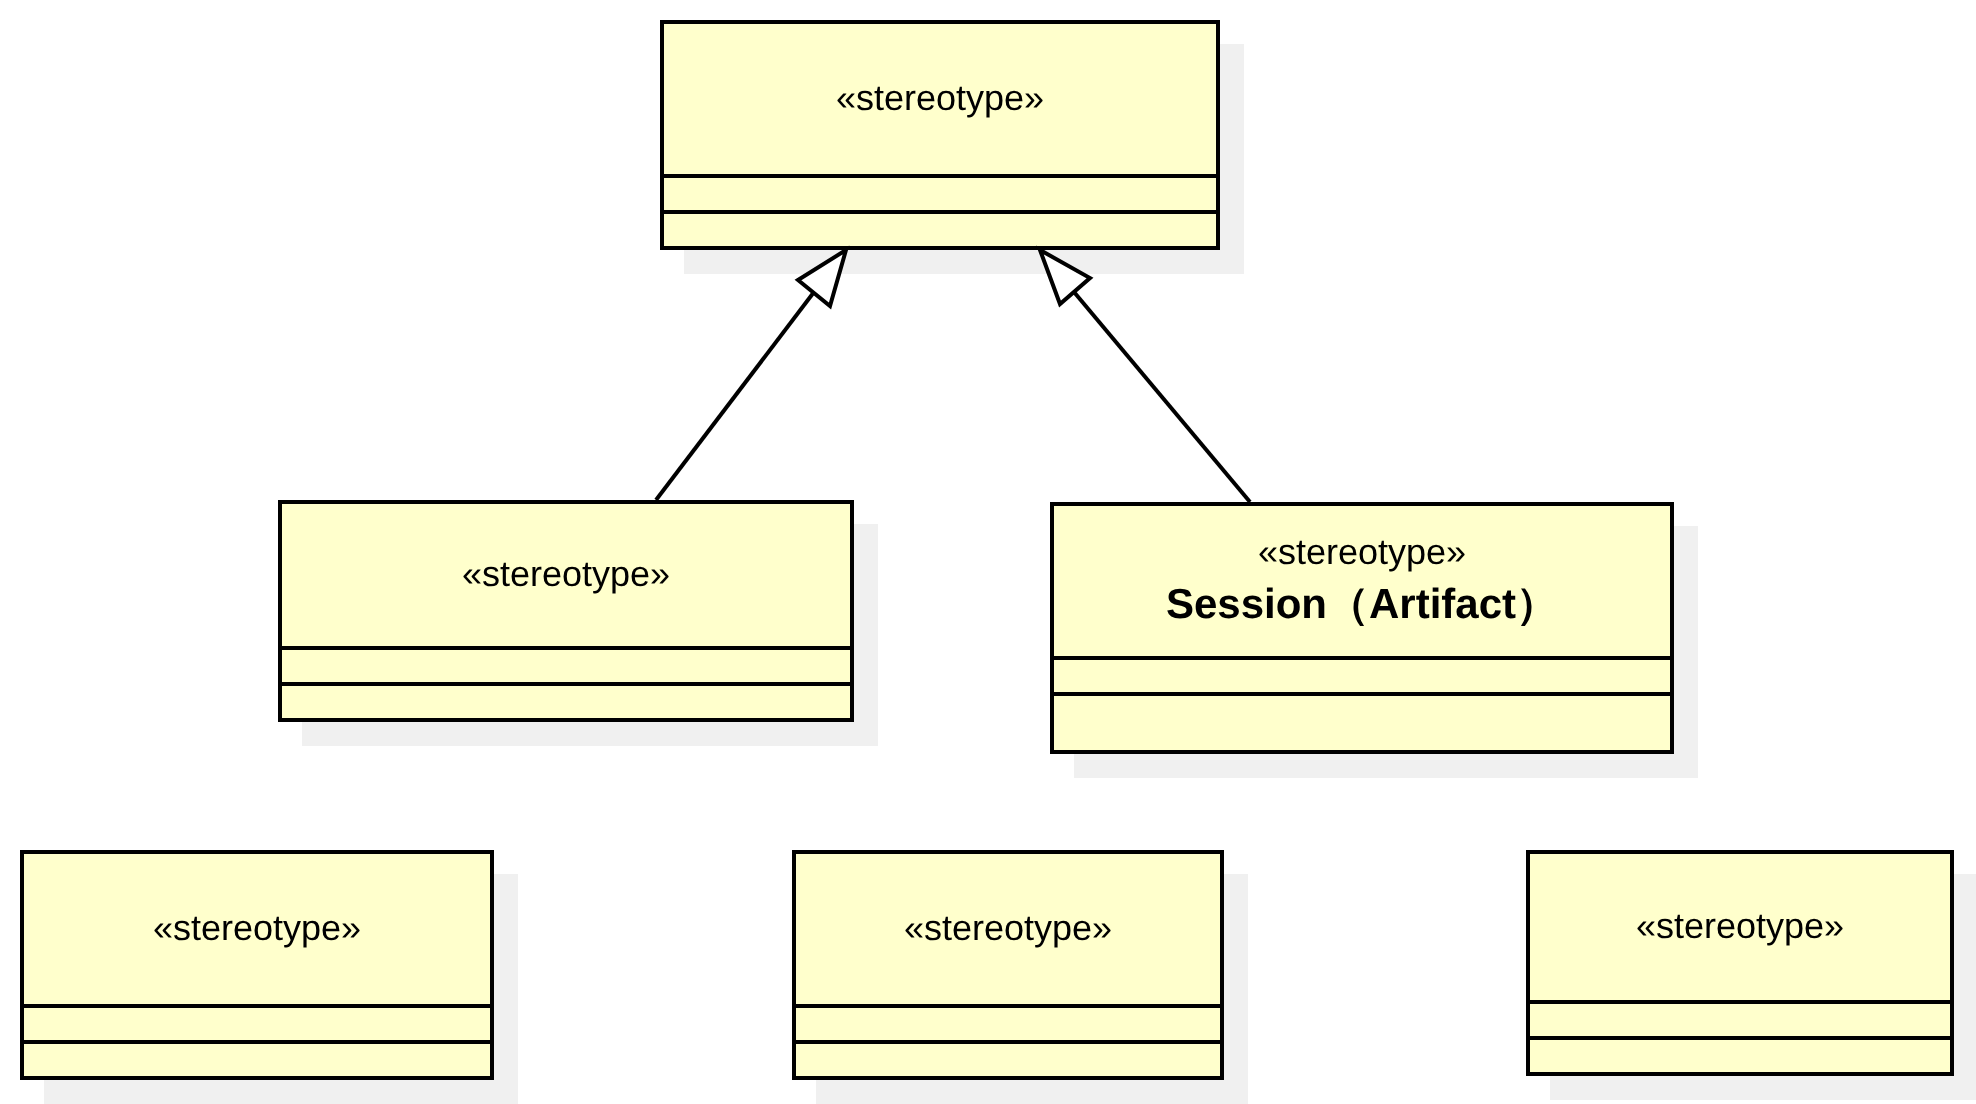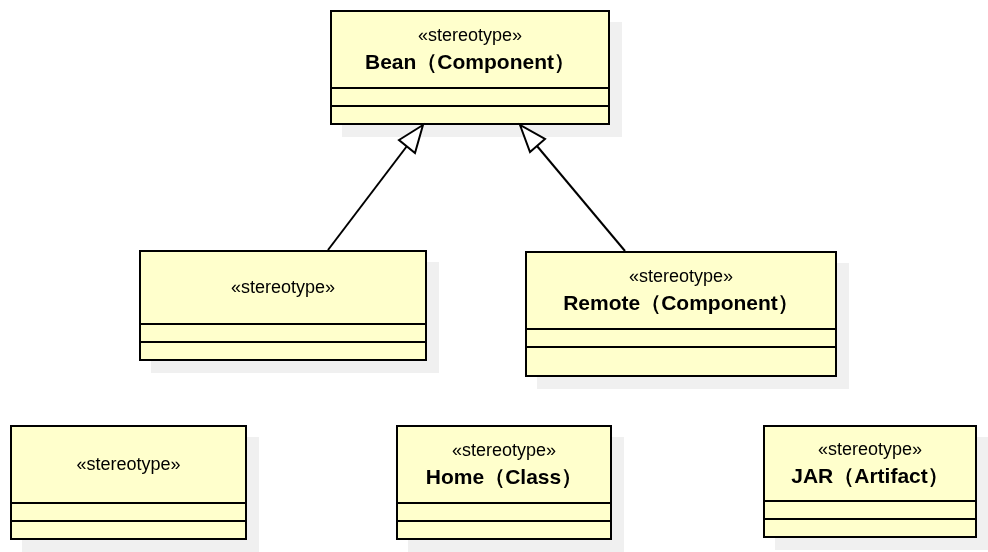--- a/index.html
+++ b/index.html
@@ -83,7 +83,6 @@
   <div class="uml-node node-bean">
     <div class="title-compartment">
       <span class="stereotype-label">«stereotype»</span>
-      <span class="class-name">Bean（Component）</span>
     </div>
     <div class="compartment compartment-1"></div>
     <div class="compartment compartment-2"></div>

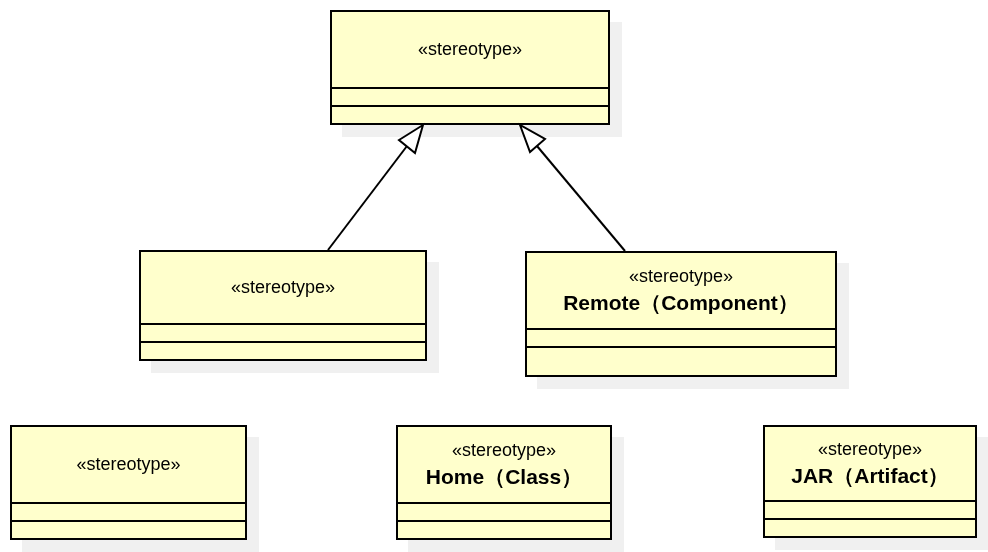--- a/index.html
+++ b/index.html
@@ -99,7 +99,7 @@
   <div class="uml-node node-session">
     <div class="title-compartment">
       <span class="stereotype-label">«stereotype»</span>
-      <span class="class-name">Remote（Component）</span>
+      <span class="class-name">Session（Artifact）</span>
     </div>
     <div class="compartment compartment-1"></div>
     <div class="compartment compartment-2"></div>

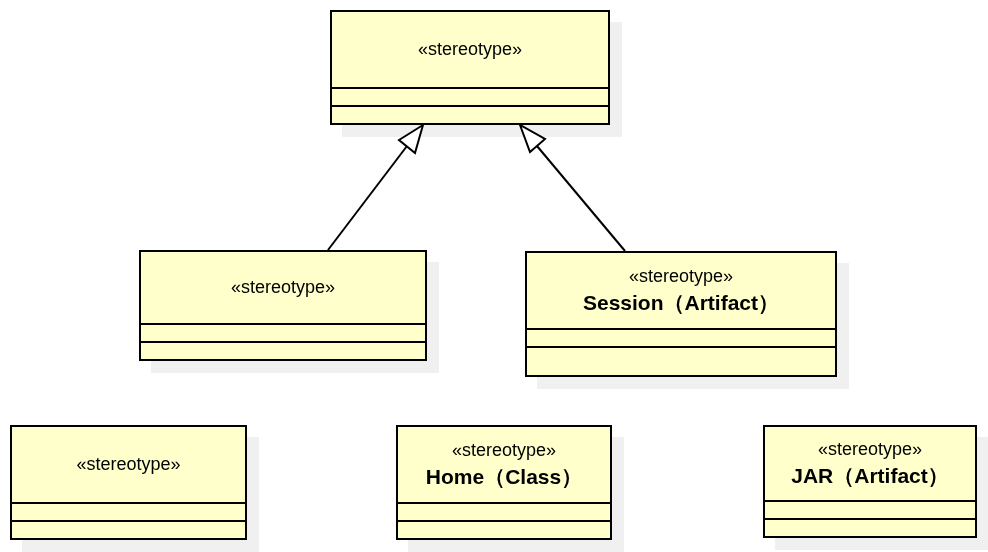--- a/index.html
+++ b/index.html
@@ -116,7 +116,6 @@
   <div class="uml-node node-home">
     <div class="title-compartment">
       <span class="stereotype-label">«stereotype»</span>
-      <span class="class-name">Home（Class）</span>
     </div>
     <div class="compartment compartment-1"></div>
     <div class="compartment compartment-2"></div>

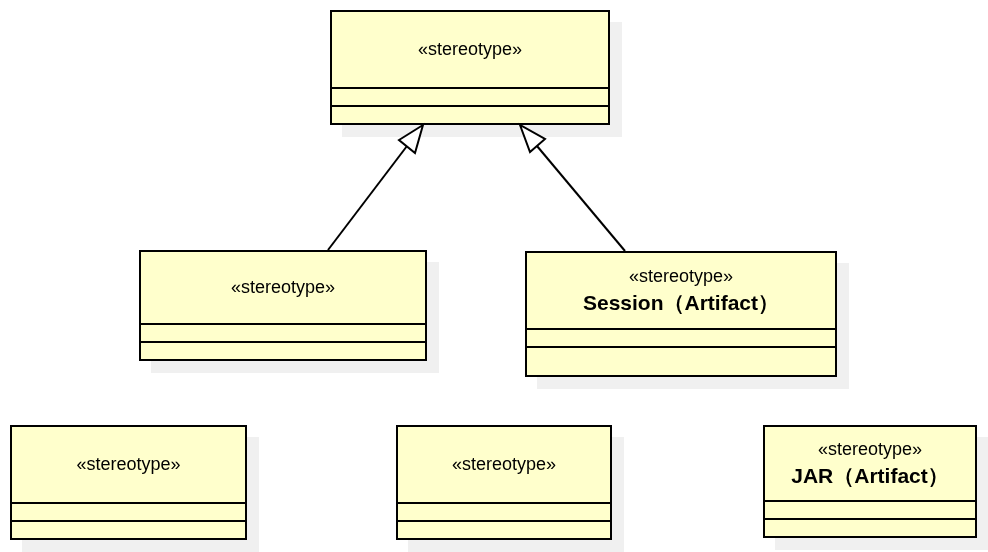--- a/index.html
+++ b/index.html
@@ -124,7 +124,6 @@
   <div class="uml-node node-jar">
     <div class="title-compartment">
       <span class="stereotype-label">«stereotype»</span>
-      <span class="class-name">JAR（Artifact）</span>
     </div>
     <div class="compartment compartment-1"></div>
     <div class="compartment compartment-2"></div>

